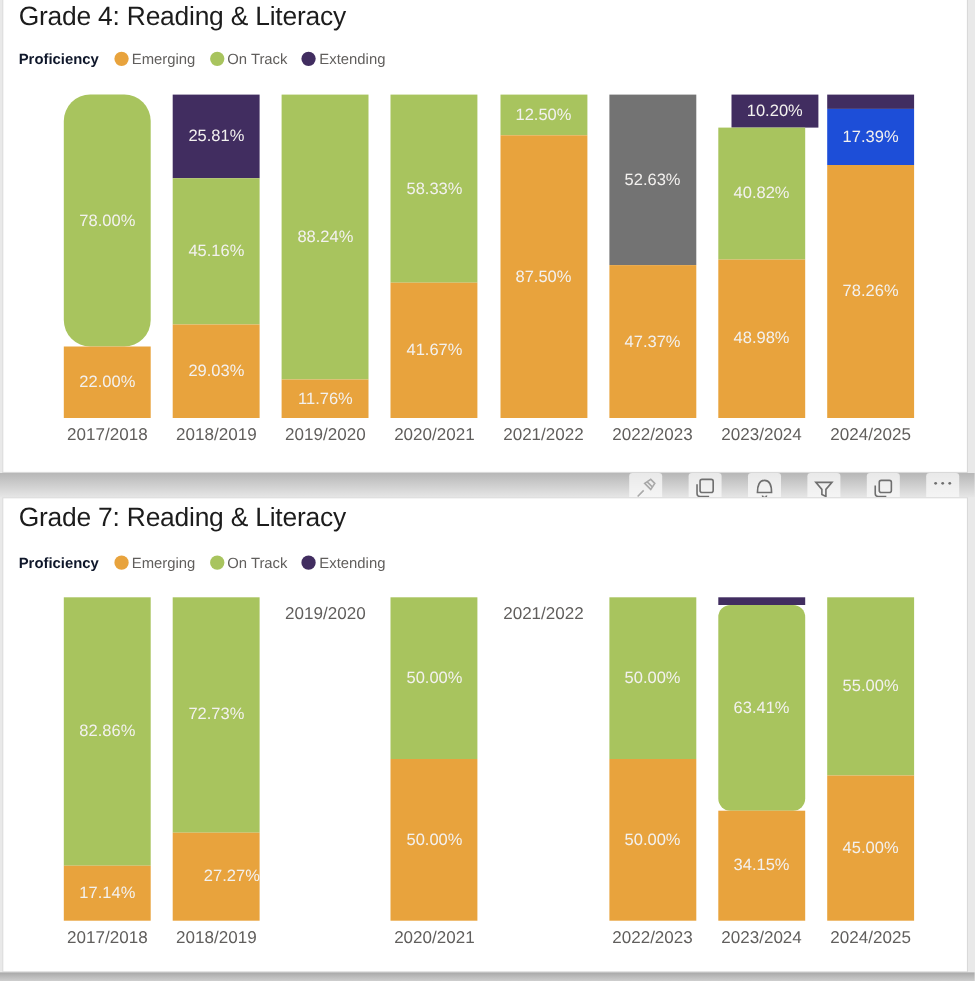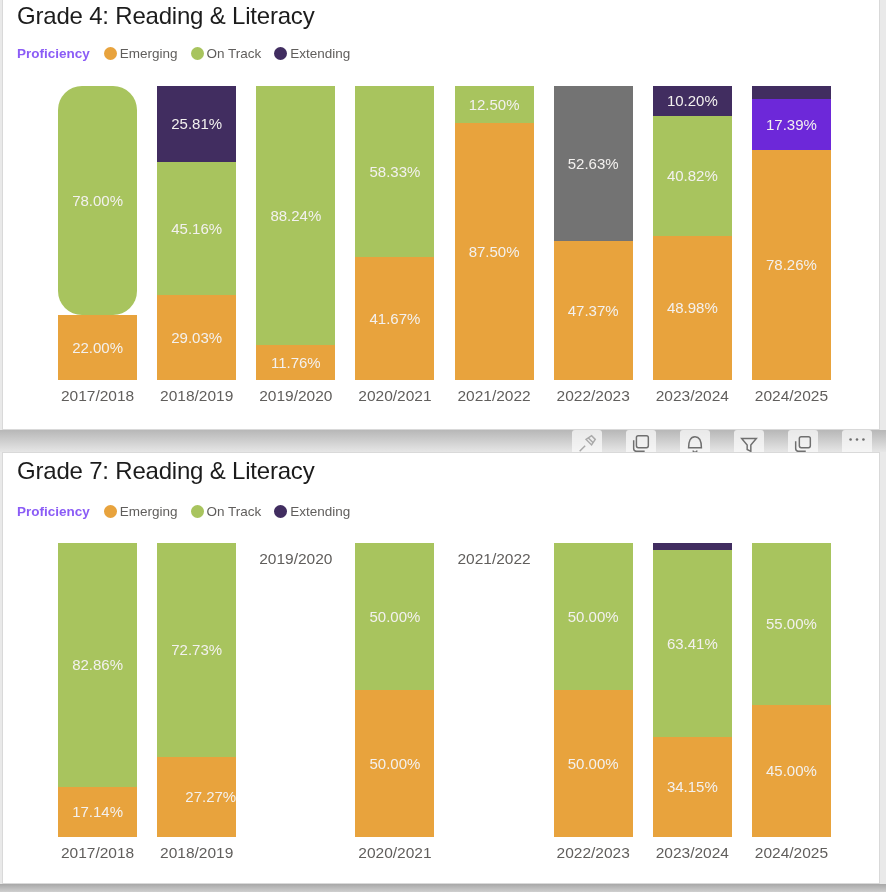--- a/index.html
+++ b/index.html
@@ -27,7 +27,7 @@
   }
   .card-1 .legend{top:46px;}
   .card-2 .legend{top:51px;}
-  .legend-title{font-weight:700;color:#8b5cf6;margin-right:14px;}
+  .legend-title{font-weight:700;color:#0f172a;margin-right:14px;}
   .legend-item{display:flex;align-items:center;margin-right:13px;cursor:pointer;}
   .legend-dot{width:13px;height:13px;border-radius:50%;display:inline-block;margin-right:3px;flex:0 0 auto;}
   .plot-wrap{

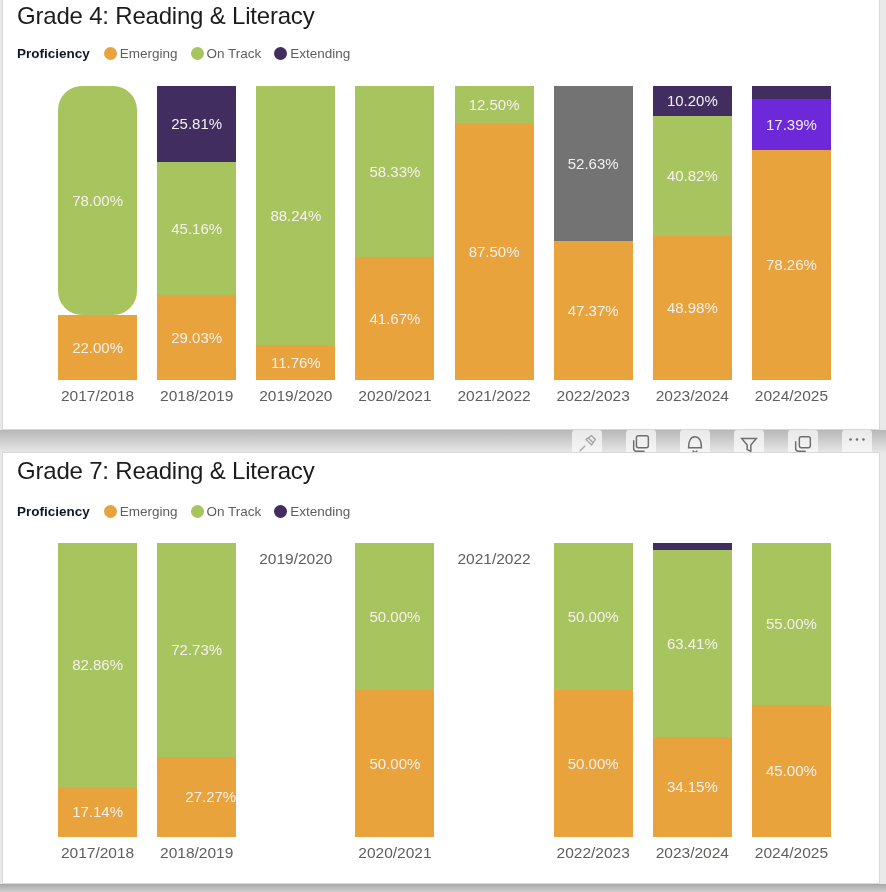--- a/index.html
+++ b/index.html
@@ -163,7 +163,7 @@
       </div>
       <div class="col">
         <div class="bar">
-          <div class="seg" style="height: 10.2%; background: rgb(65, 45, 96);">
+          <div class="seg" style="height: 10.2%; background: rgb(65, 45, 96); margin-left: 12px;">
             <span class="seglab">10.20%</span>
           </div>
           <div class="seg" style="height: 40.82%; background: rgb(168, 196, 94);">

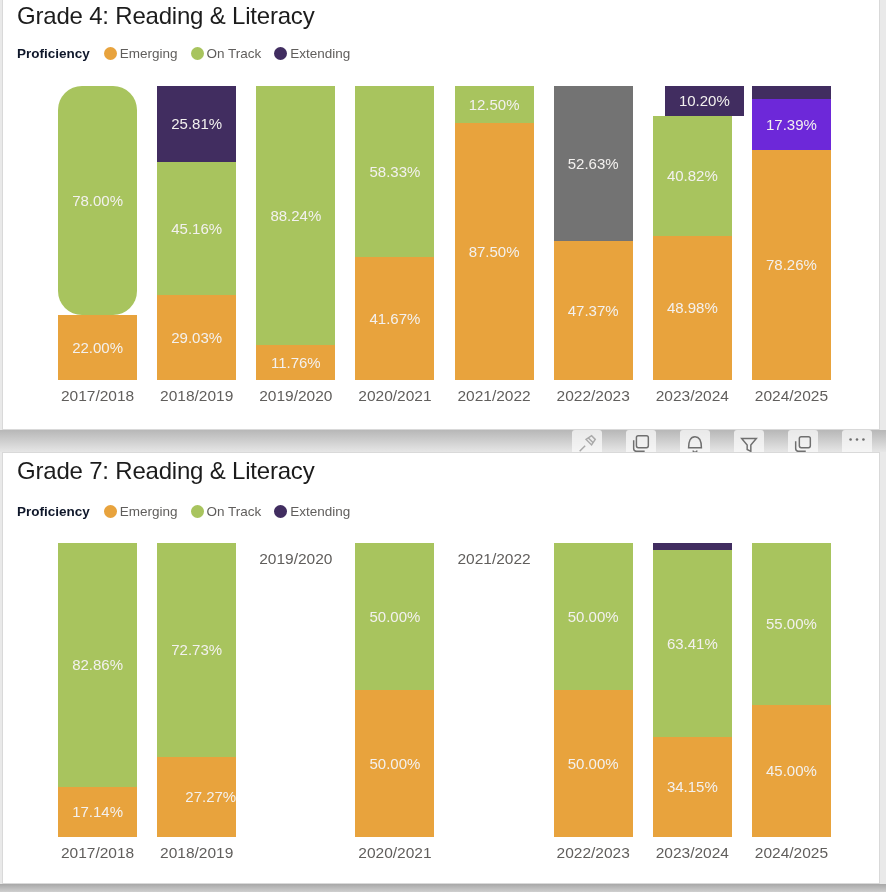--- a/index.html
+++ b/index.html
@@ -178,7 +178,7 @@
       <div class="col">
         <div class="bar">
           <div class="seg" style="height: 4.35%; background: rgb(65, 45, 96);"></div>
-          <div class="seg" style="height: 17.39%; background: #6d28d9;">
+          <div class="seg" style="height: 17.39%; background: #1d4ed8;">
             <span class="seglab">17.39%</span>
           </div>
           <div class="seg" style="height: 78.26%; background: rgb(232, 163, 61);">

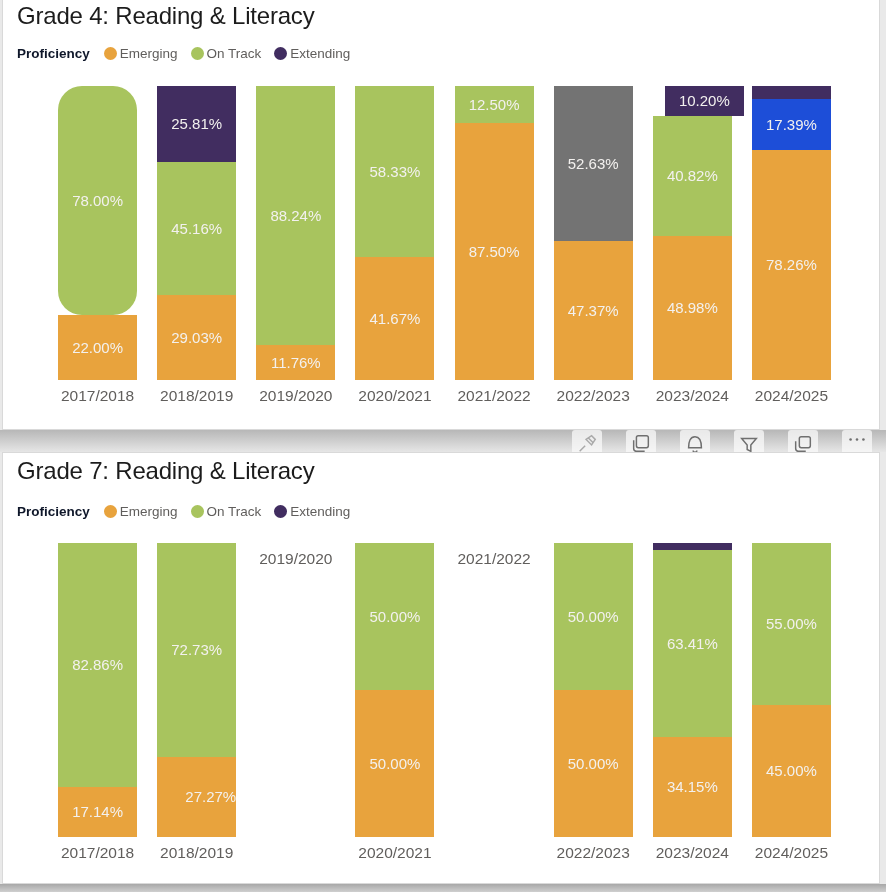--- a/index.html
+++ b/index.html
@@ -303,7 +303,7 @@
       <div class="col">
         <div class="bar">
           <div class="seg" style="height: 2.44%; background: rgb(65, 45, 96);"></div>
-          <div class="seg" style="height: 63.41%; background: rgb(168, 196, 94);">
+          <div class="seg" style="height: 63.41%; background: rgb(168, 196, 94); border-radius: 11px;">
             <span class="seglab">63.41%</span>
           </div>
           <div class="seg" style="height: 34.15%; background: rgb(232, 163, 61);">

